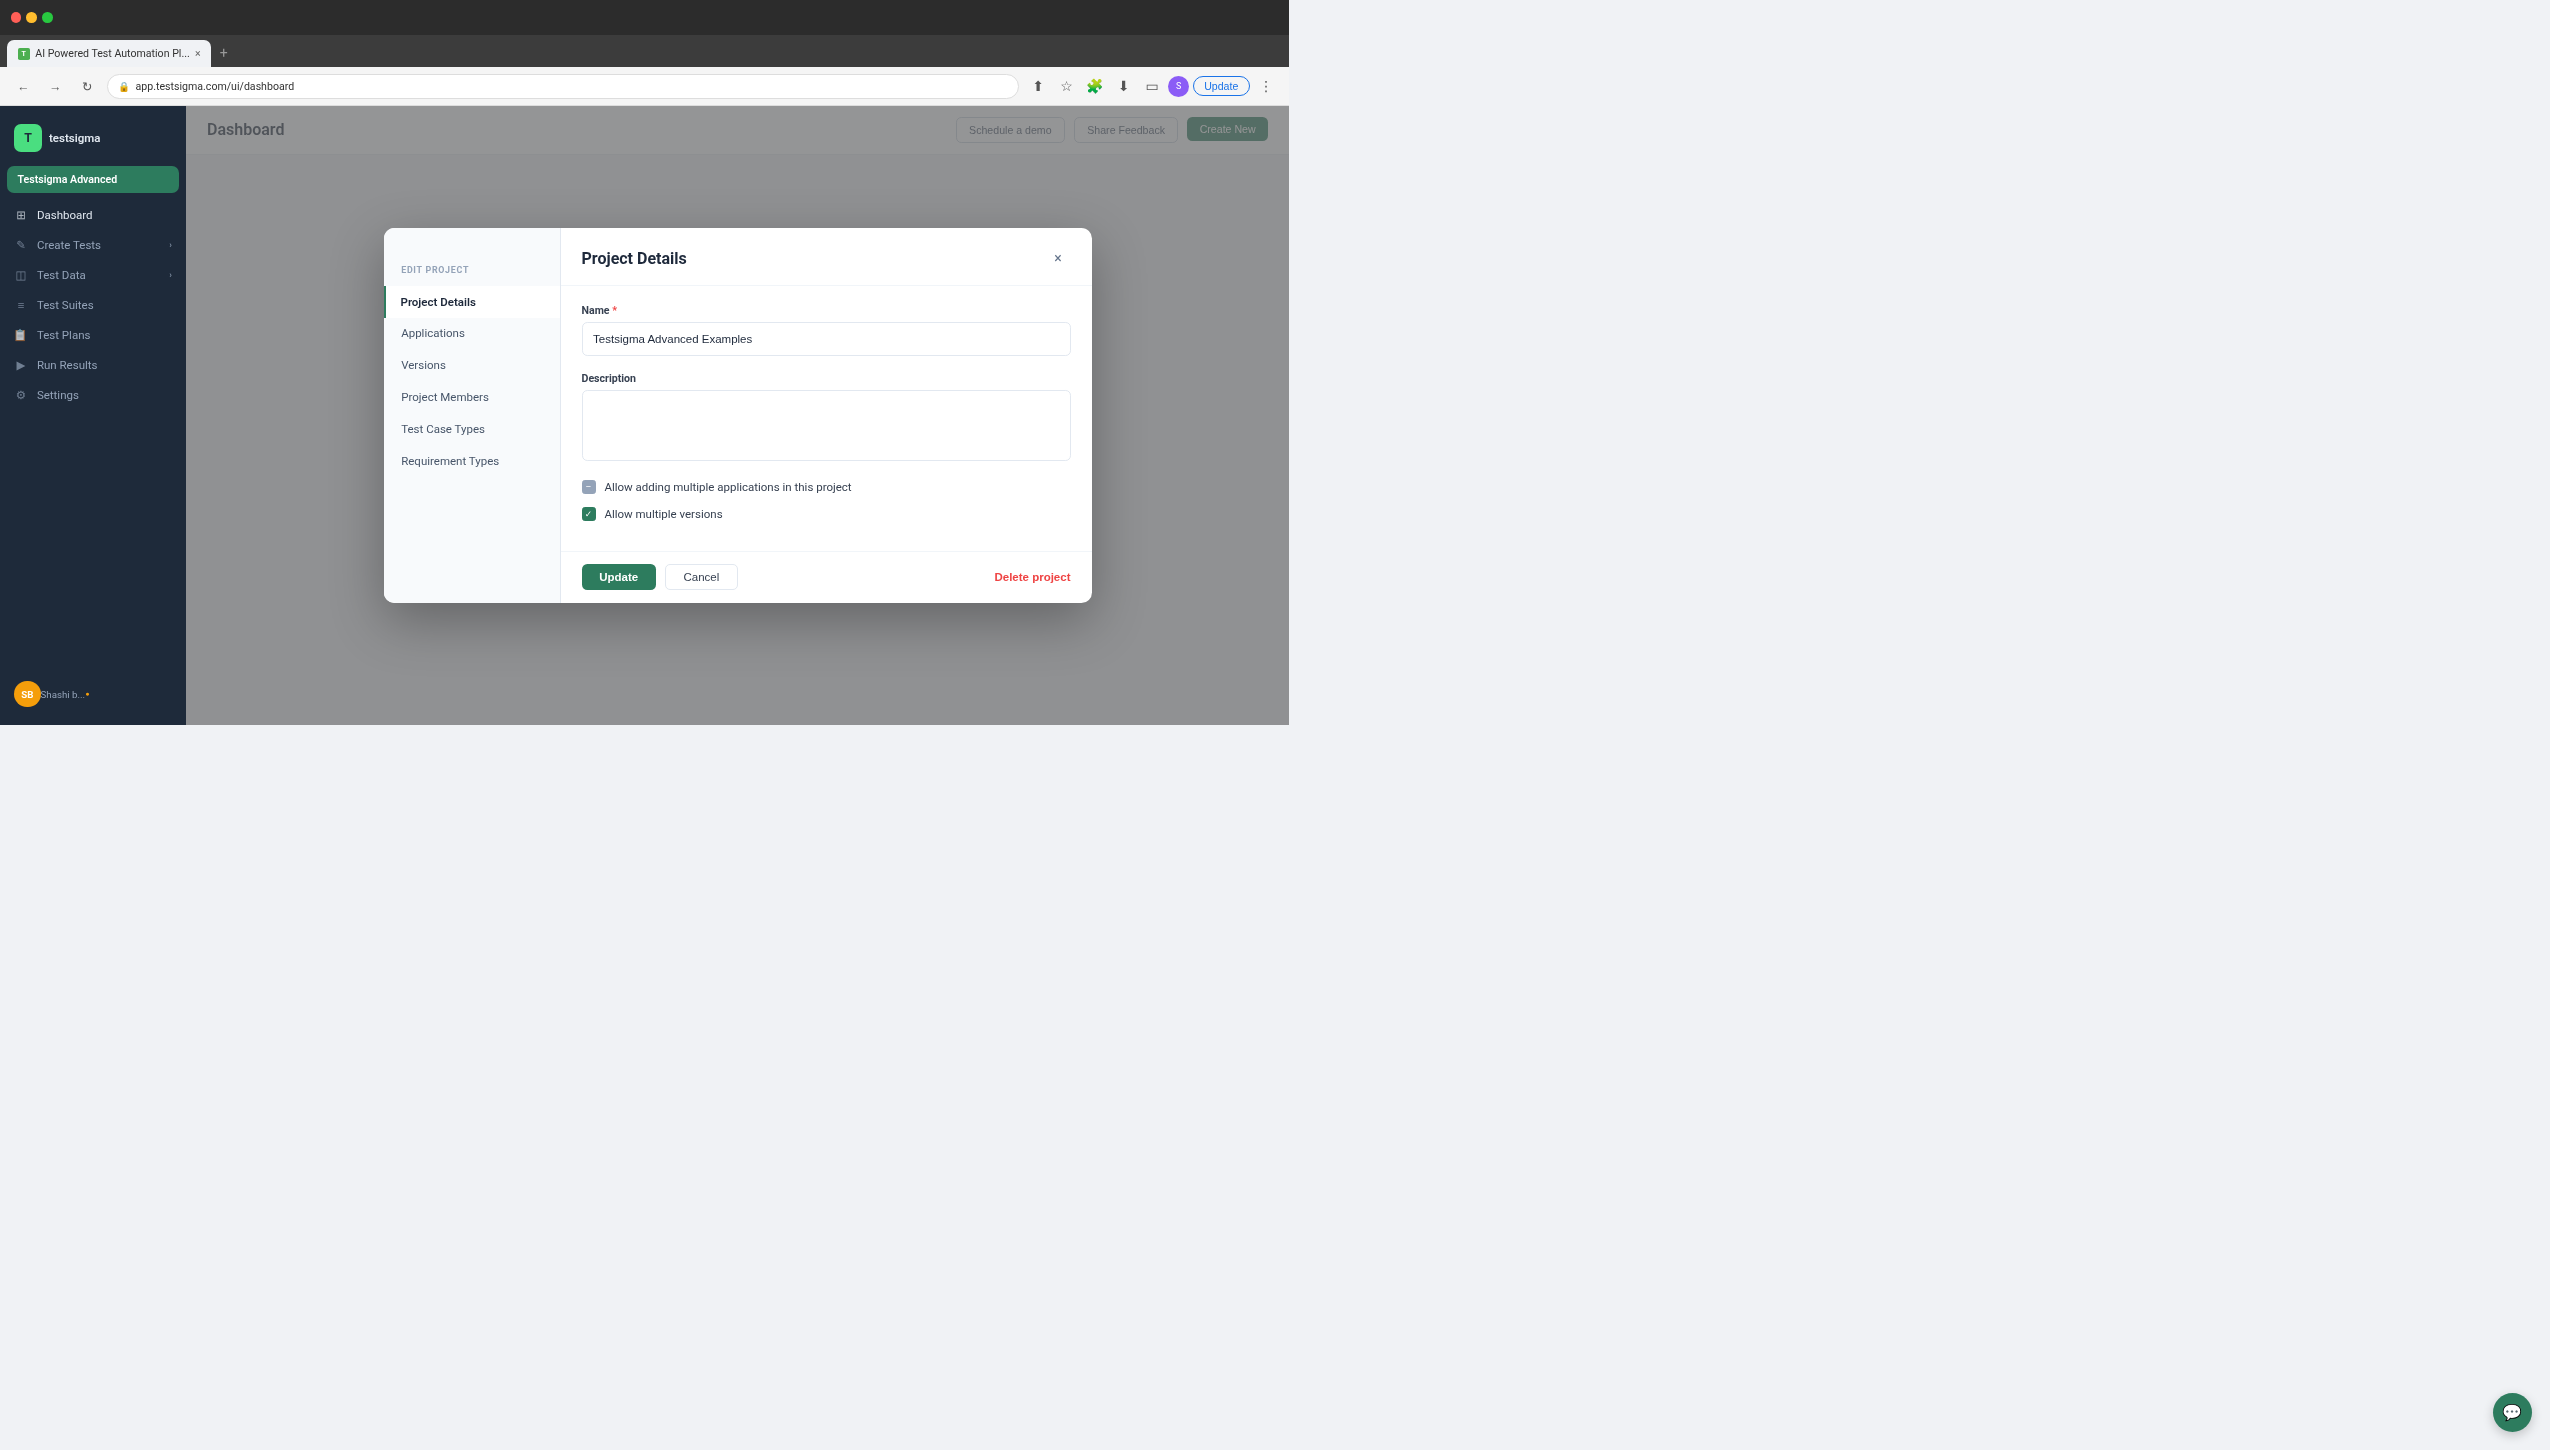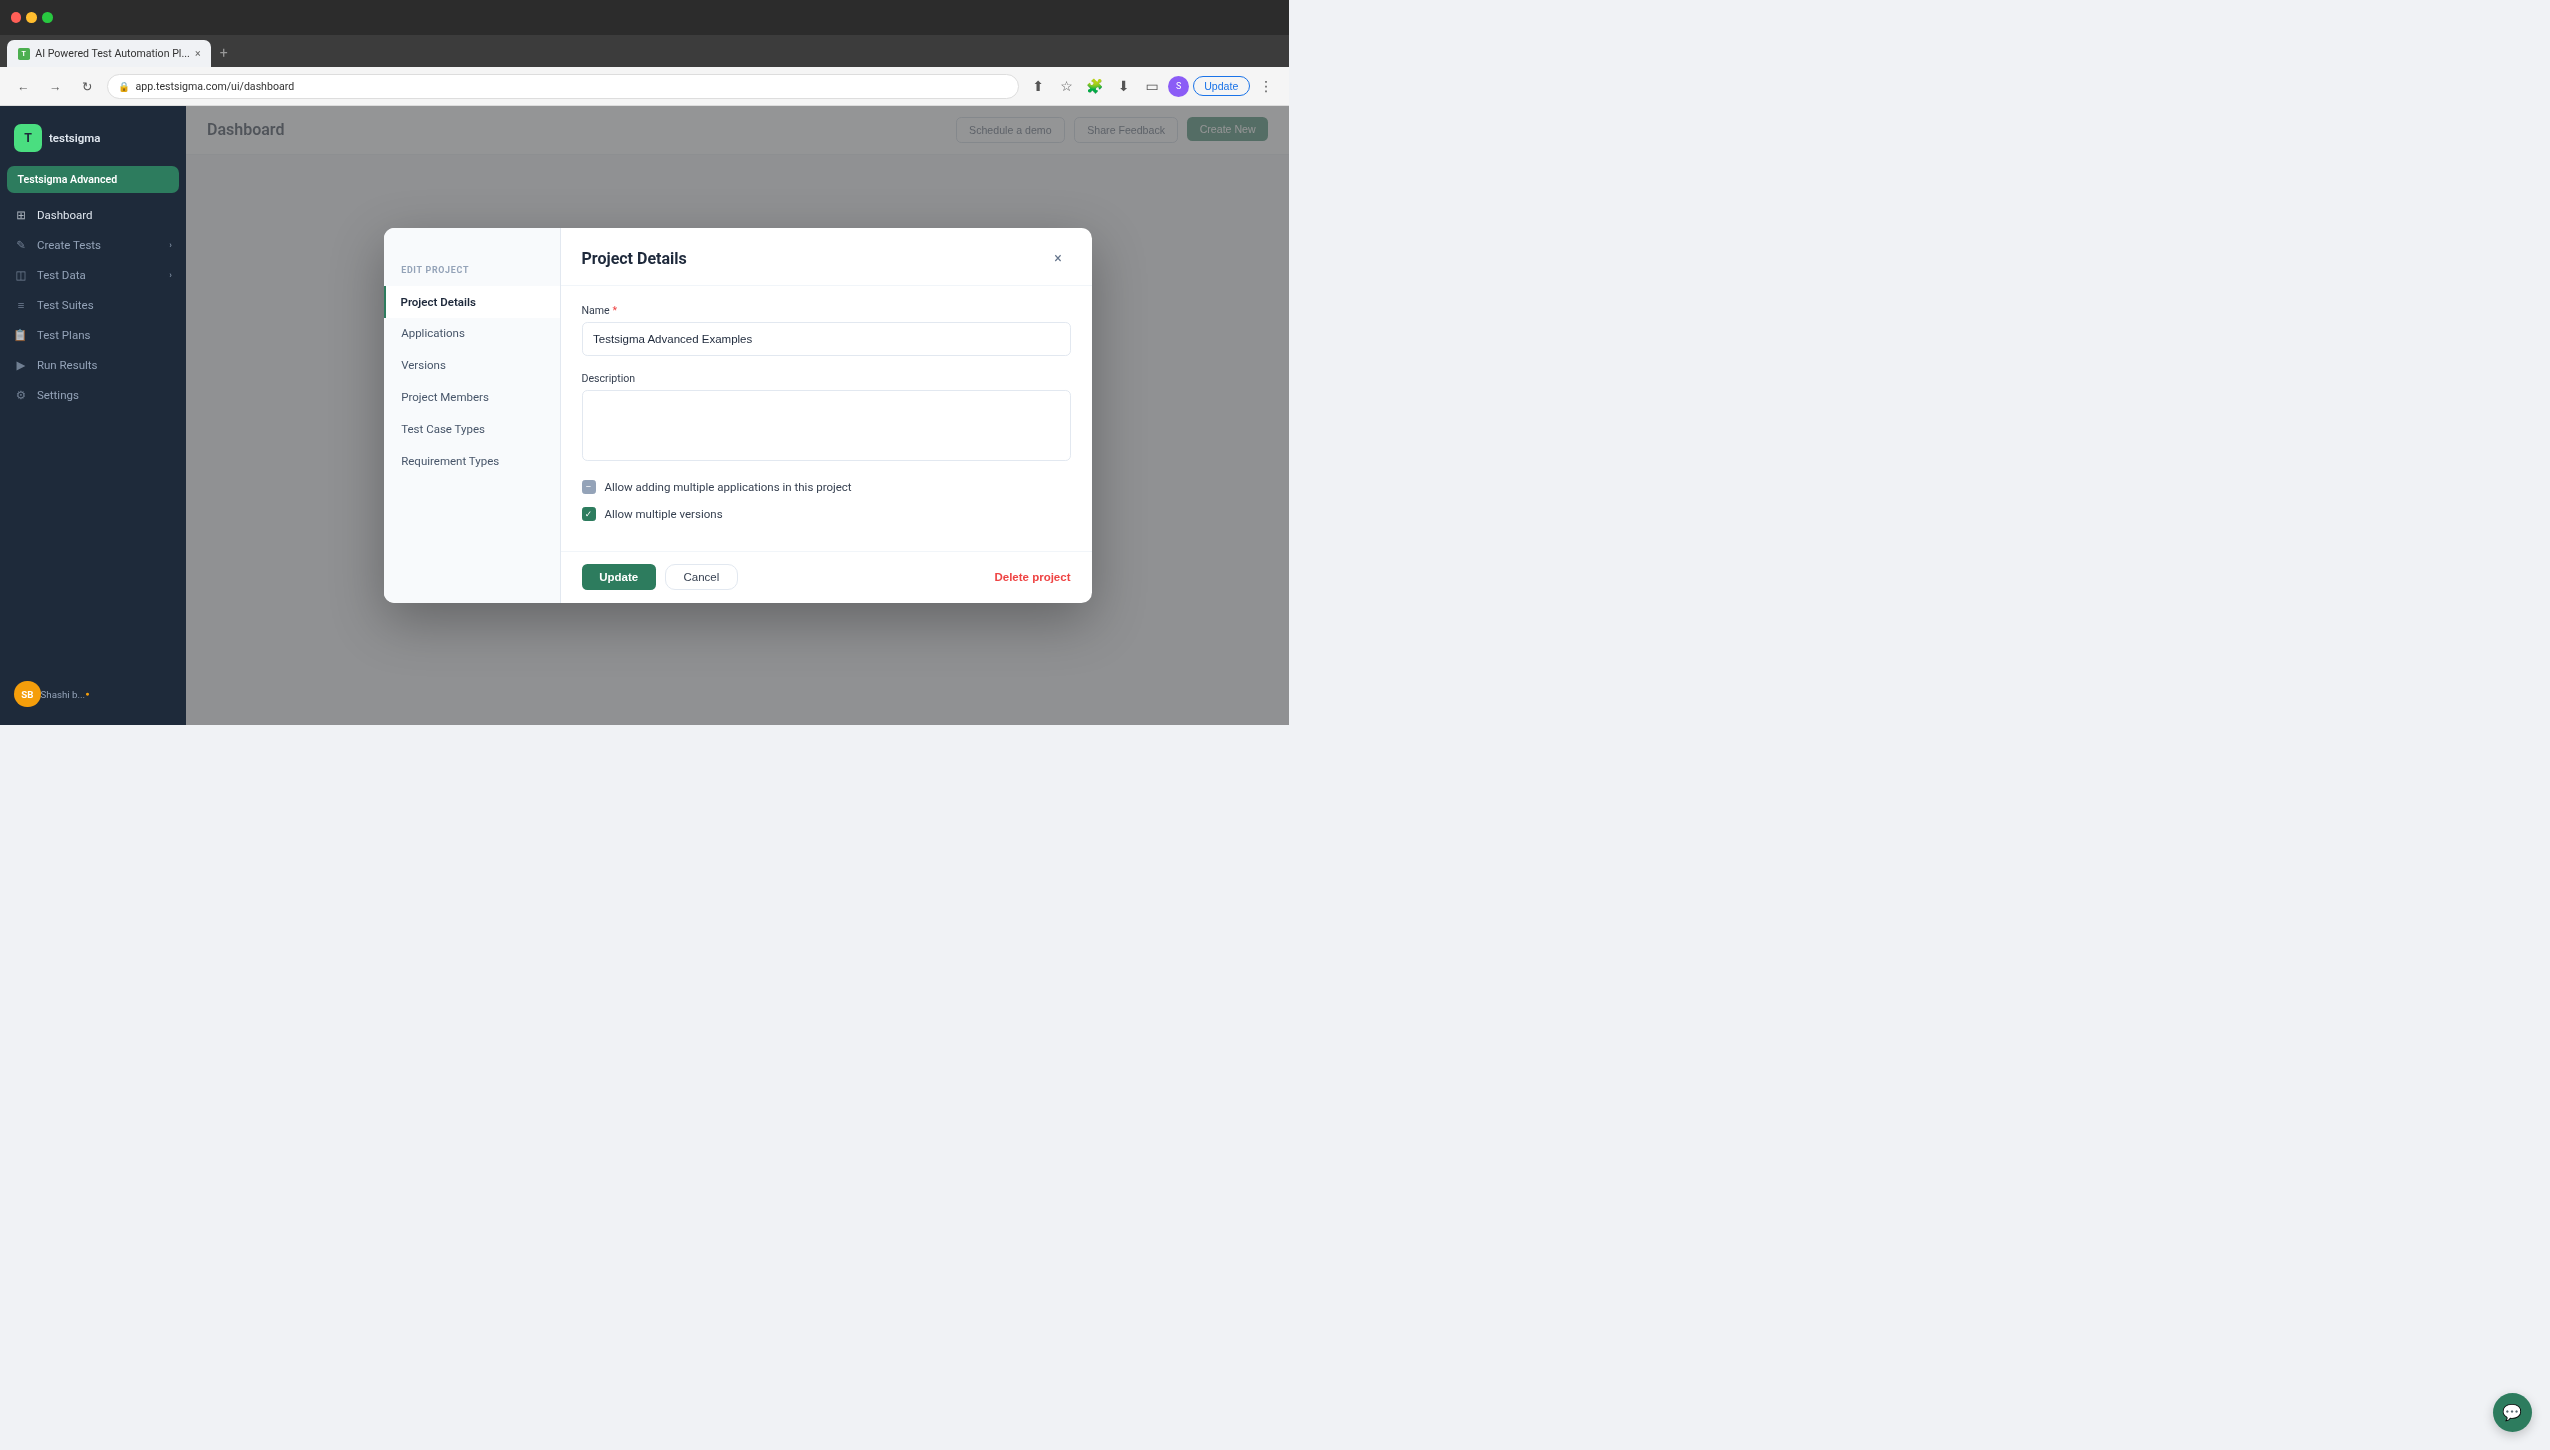--- a/index.html
+++ b/index.html
@@ -382,7 +382,7 @@
     }
     .form-label {
       font-size: 10.6px;
-      font-weight: 400;
+      font-weight: 700;
       color: #374151;
       margin-bottom: 5.3px;
       display: flex;

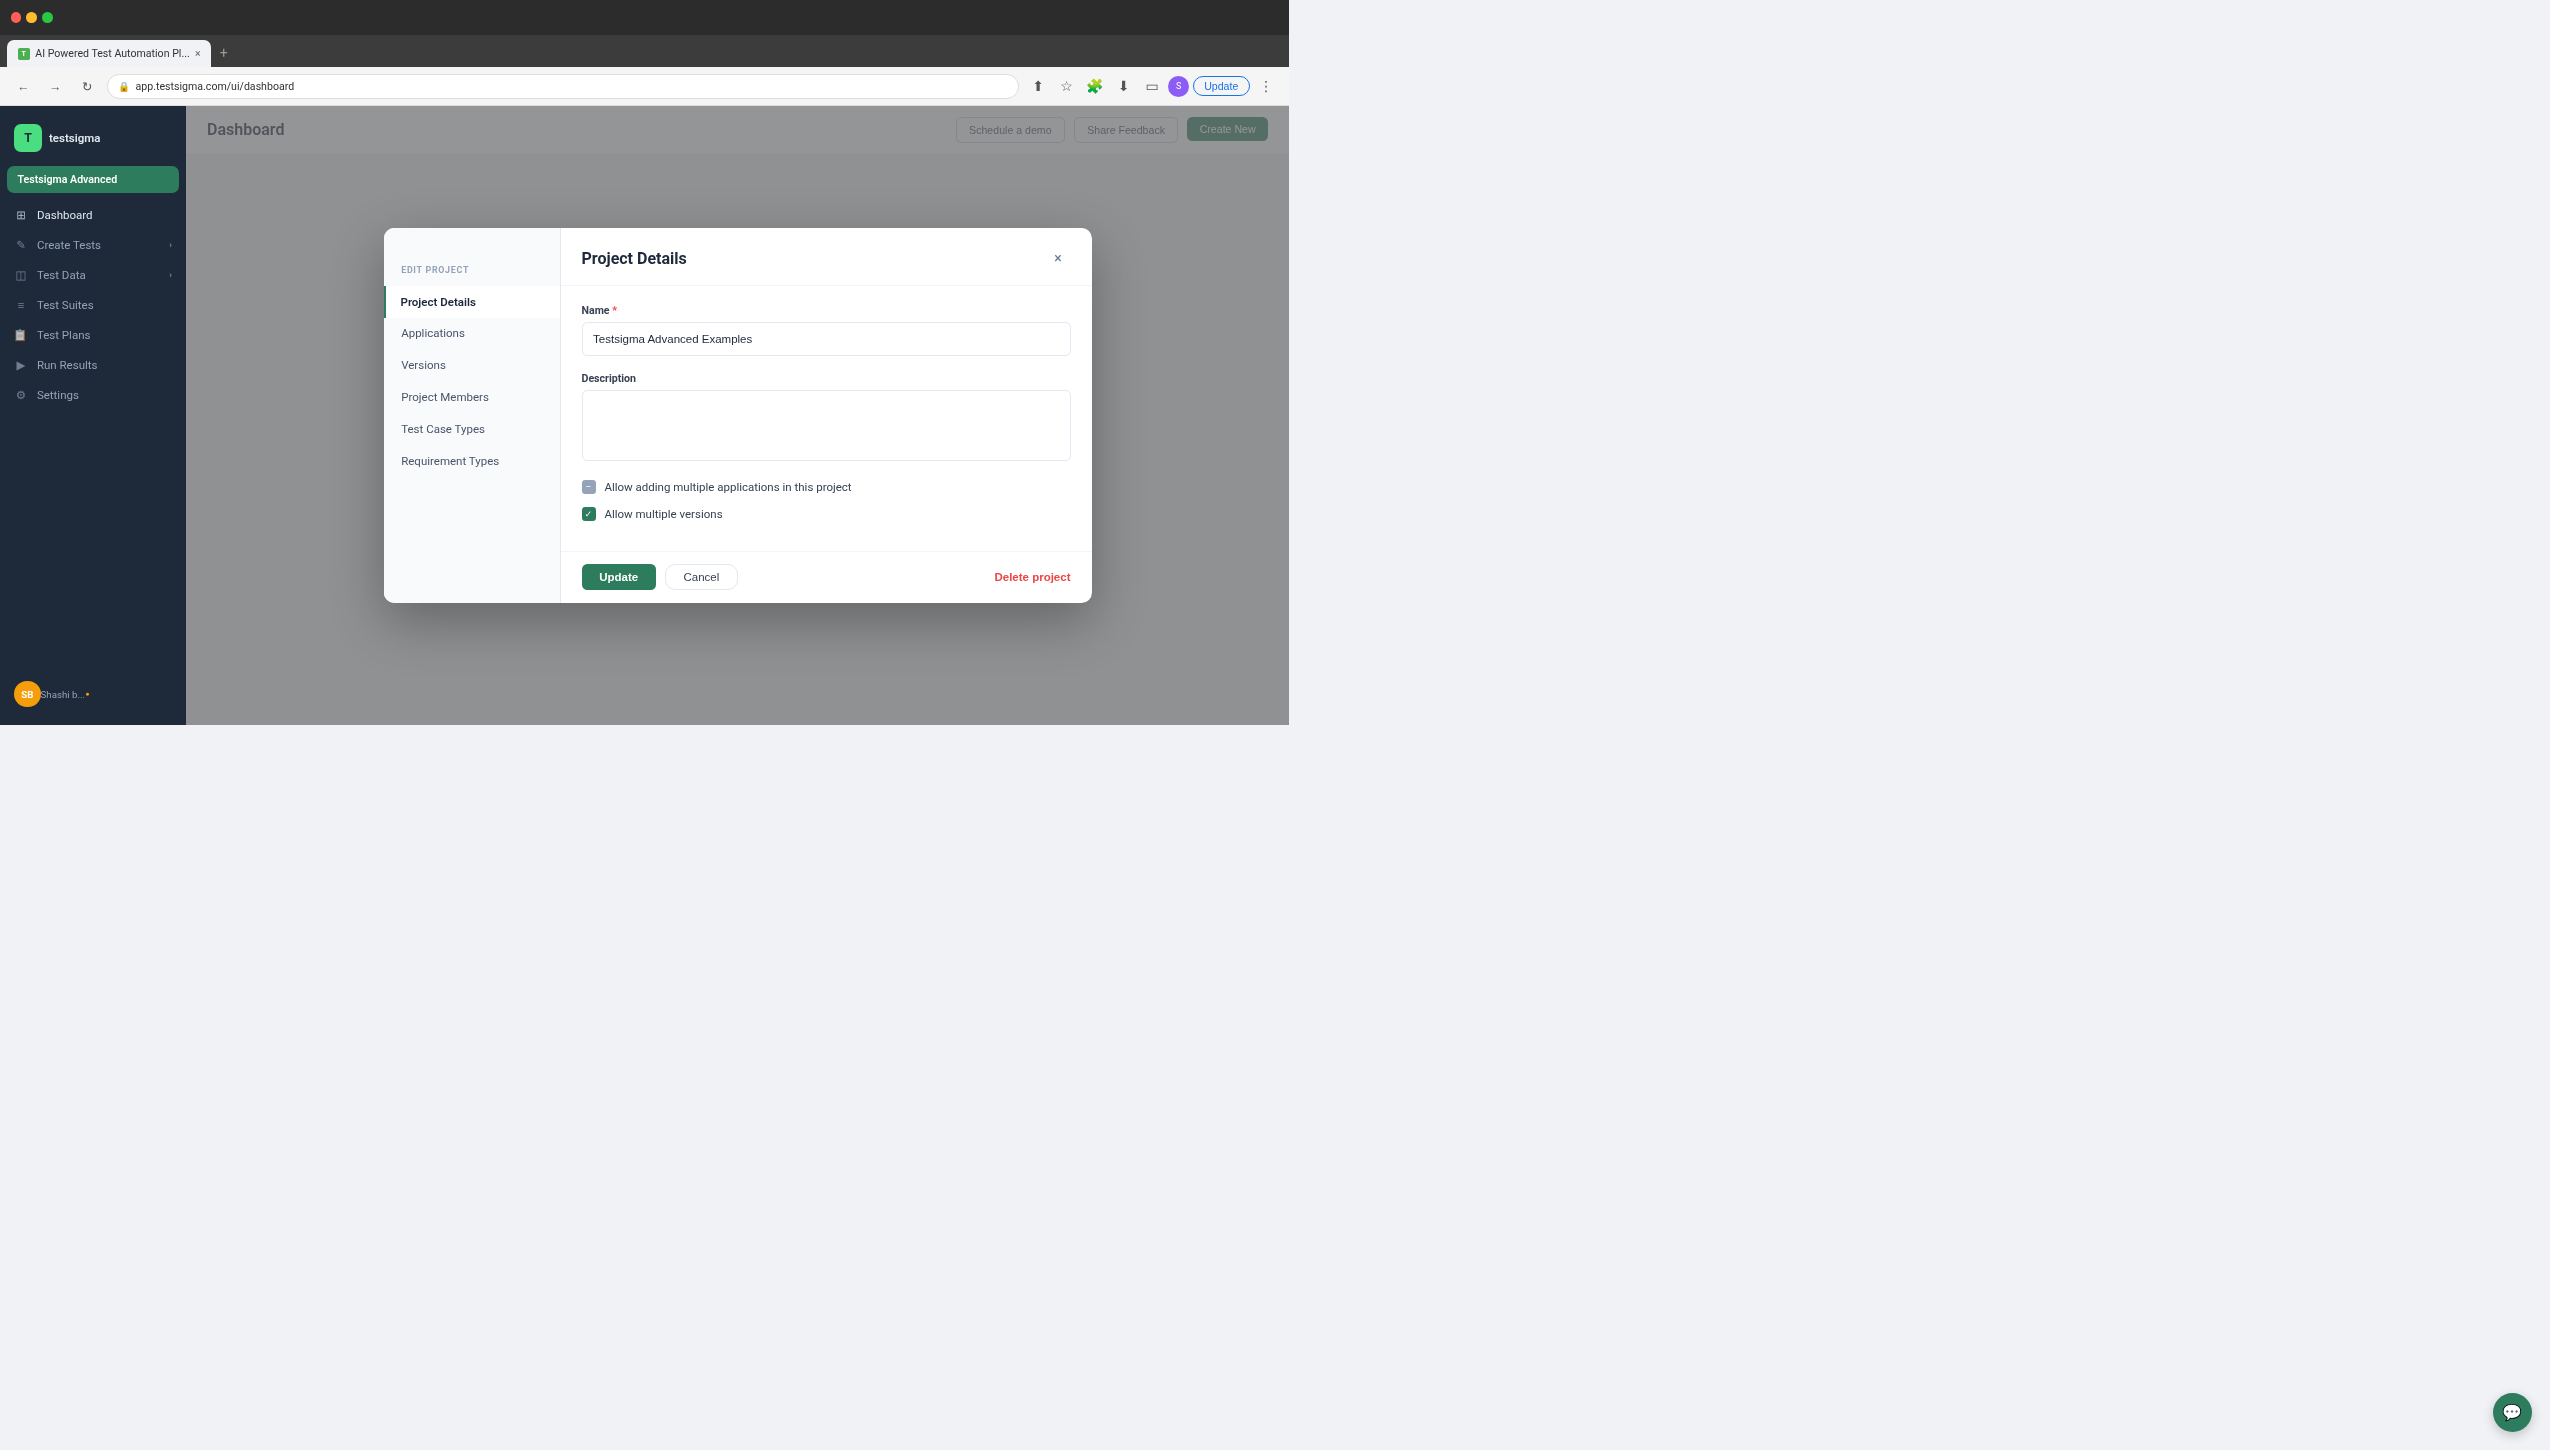--- a/index.html
+++ b/index.html
@@ -489,7 +489,7 @@
     .btn-cancel {
       background: transparent;
       border: 1.3px solid #e2e8f0;
-      border-radius: 10px;
+      border-radius: 5px;
       padding: 6.2px 17.7px;
       font-size: 11.5px;
       color: #374151;

